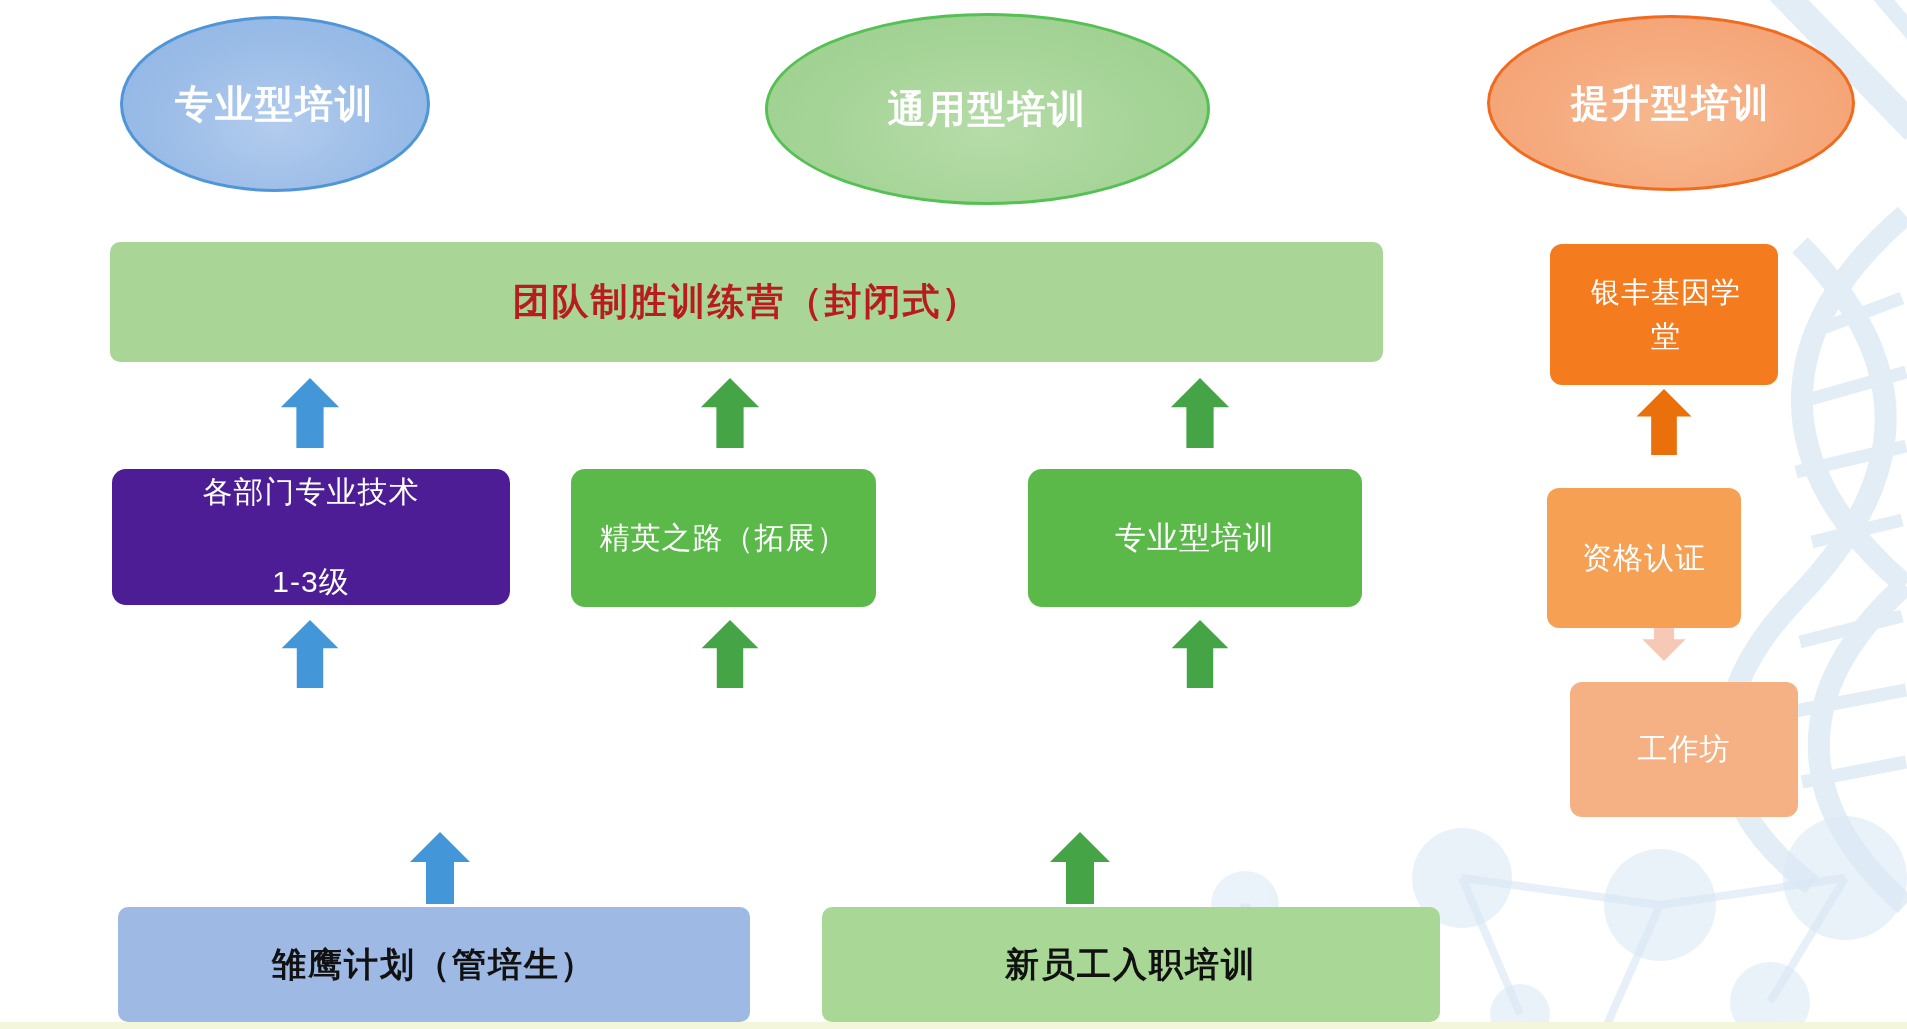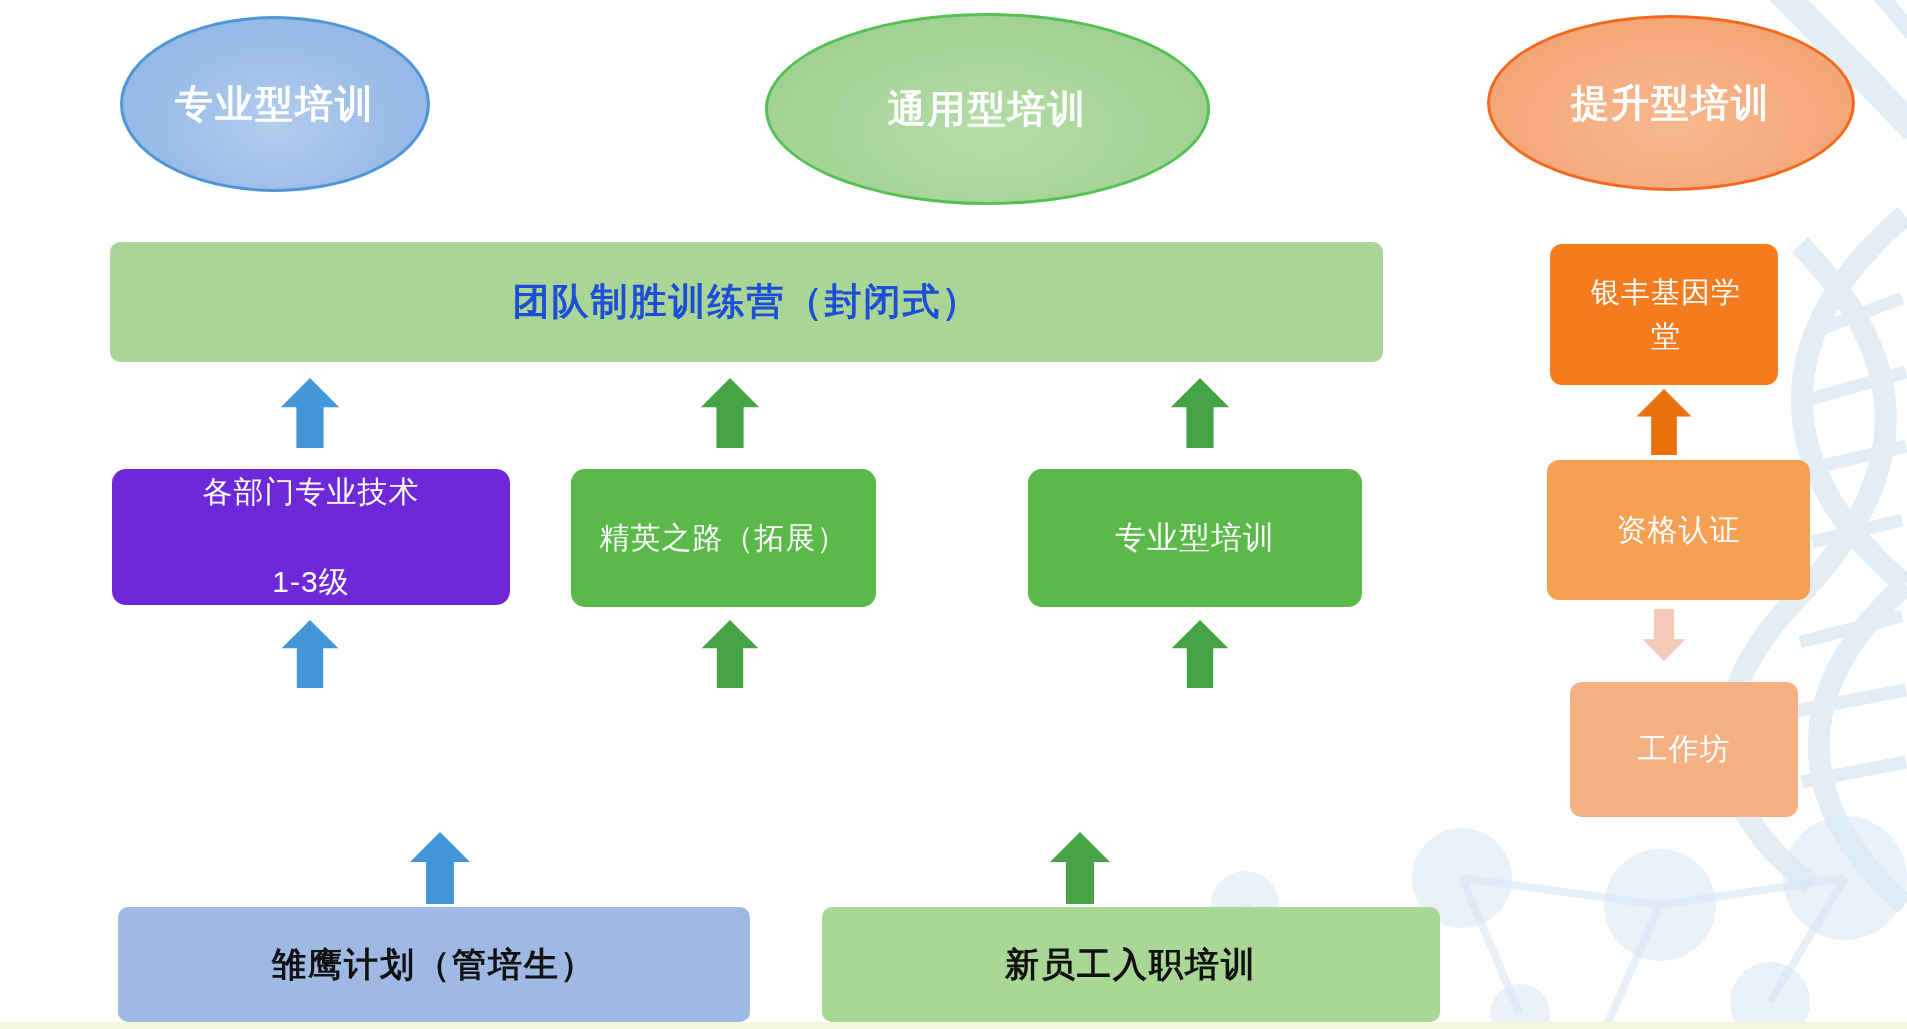--- a/index.html
+++ b/index.html
@@ -17,7 +17,7 @@
   .ellipse.green{background:radial-gradient(ellipse at 50% 62%, #B6DCA8 0%, #A5D497 55%, #9CCF8C 100%);border:3px solid #55C155;}
   .ellipse.orange{background:radial-gradient(ellipse at 50% 62%, #F7B98F 0%, #F5A97C 55%, #F3A071 100%);border:3px solid #F26A1E;}
   
-  .bar{background:#A9D696;border-radius:10px;color:#1d4ed8;font-weight:bold;font-size:37px;letter-spacing:2px;}
+  .bar{background:#A9D696;border-radius:10px;color:#b91c1c;font-weight:bold;font-size:37px;letter-spacing:2px;}
   
   .box{border-radius:14px;color:#fff;font-size:30px;letter-spacing:1px;flex-direction:column;line-height:1.55;}
   .box.mid-blue{background:#6d28d9;gap:44px;}

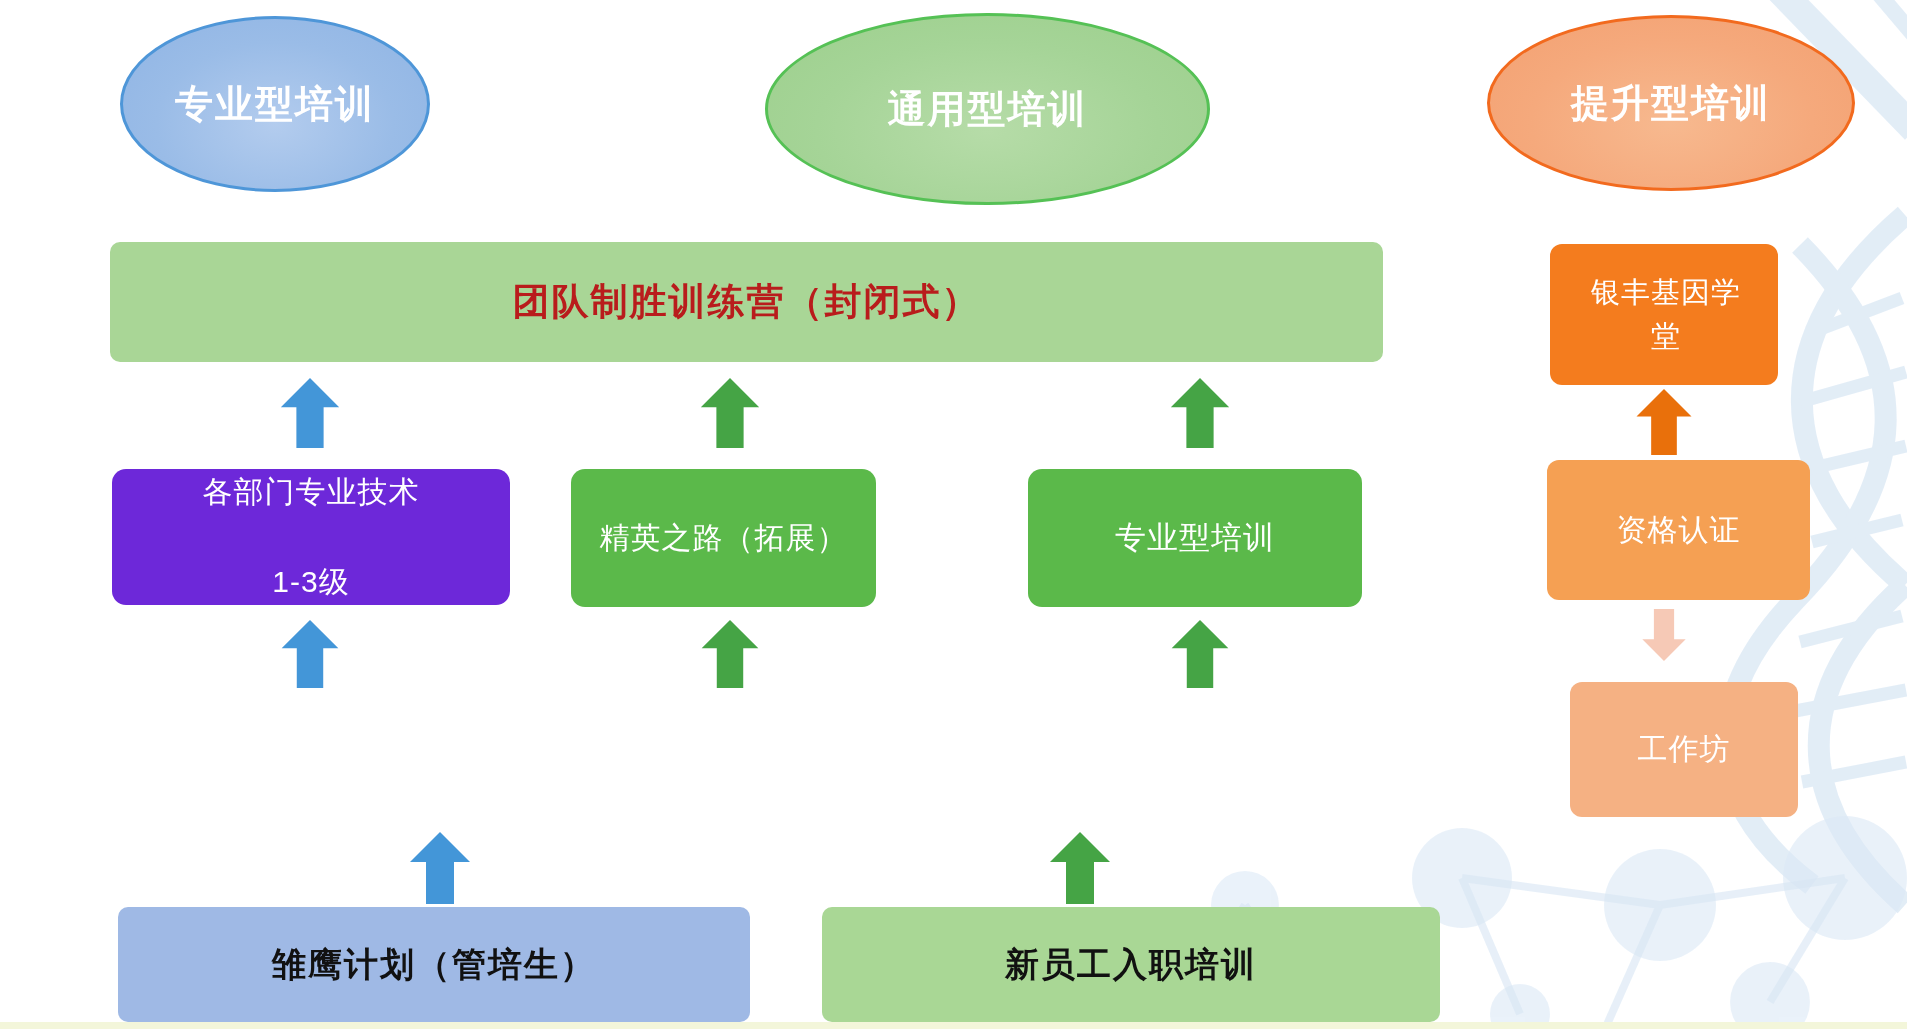--- a/index.html
+++ b/index.html
@@ -20,7 +20,7 @@
   .bar{background:#A9D696;border-radius:10px;color:#b91c1c;font-weight:bold;font-size:37px;letter-spacing:2px;}
   
   .box{border-radius:14px;color:#fff;font-size:30px;letter-spacing:1px;flex-direction:column;line-height:1.55;}
-  .box.mid-blue{background:#6d28d9;gap:44px;}
+  .box.mid-blue{background:#4c1d95;gap:44px;}
   .box.mid-green{background:#5BB94A;}
   .box.sol-orange{background:#F47C1E;border-radius:12px;line-height:1.5;}
   .box.mid-orange{background:#F5A053;border-radius:12px;}

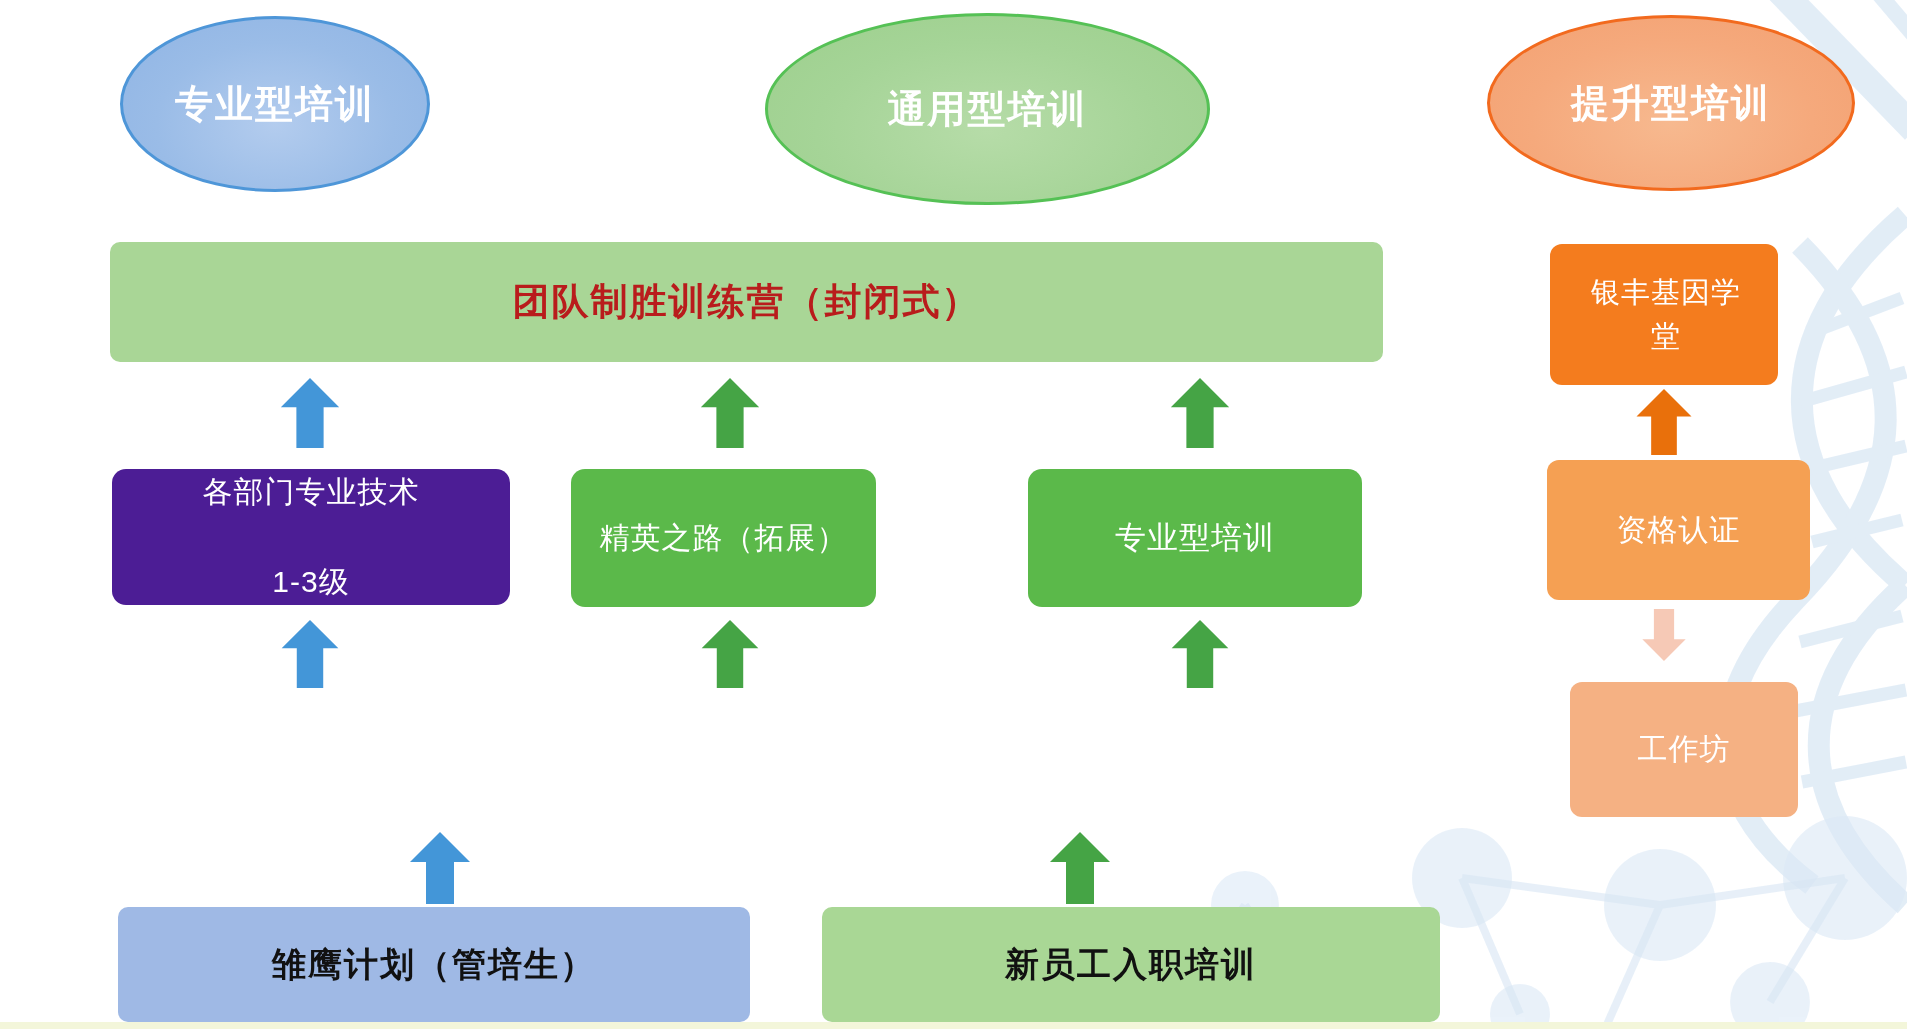--- a/index.html
+++ b/index.html
@@ -129,7 +129,7 @@
         <polygon points="32,0 62,30 46,30 46,72 18,72 18,30 2,30" fill="currentColor"></polygon>
       </svg>
   </div>
-  <div class="node box mid-orange" style="left:1547px;top:460px;width:263px;height:140px;">
+  <div class="node box mid-orange" style="left:1547px;top:488px;width:194px;height:140px;">
     <span>资格认证</span>
   </div>
   <div class="arrow pink down" style="left:1636px;top:609px;width:56px;height:52px;">

